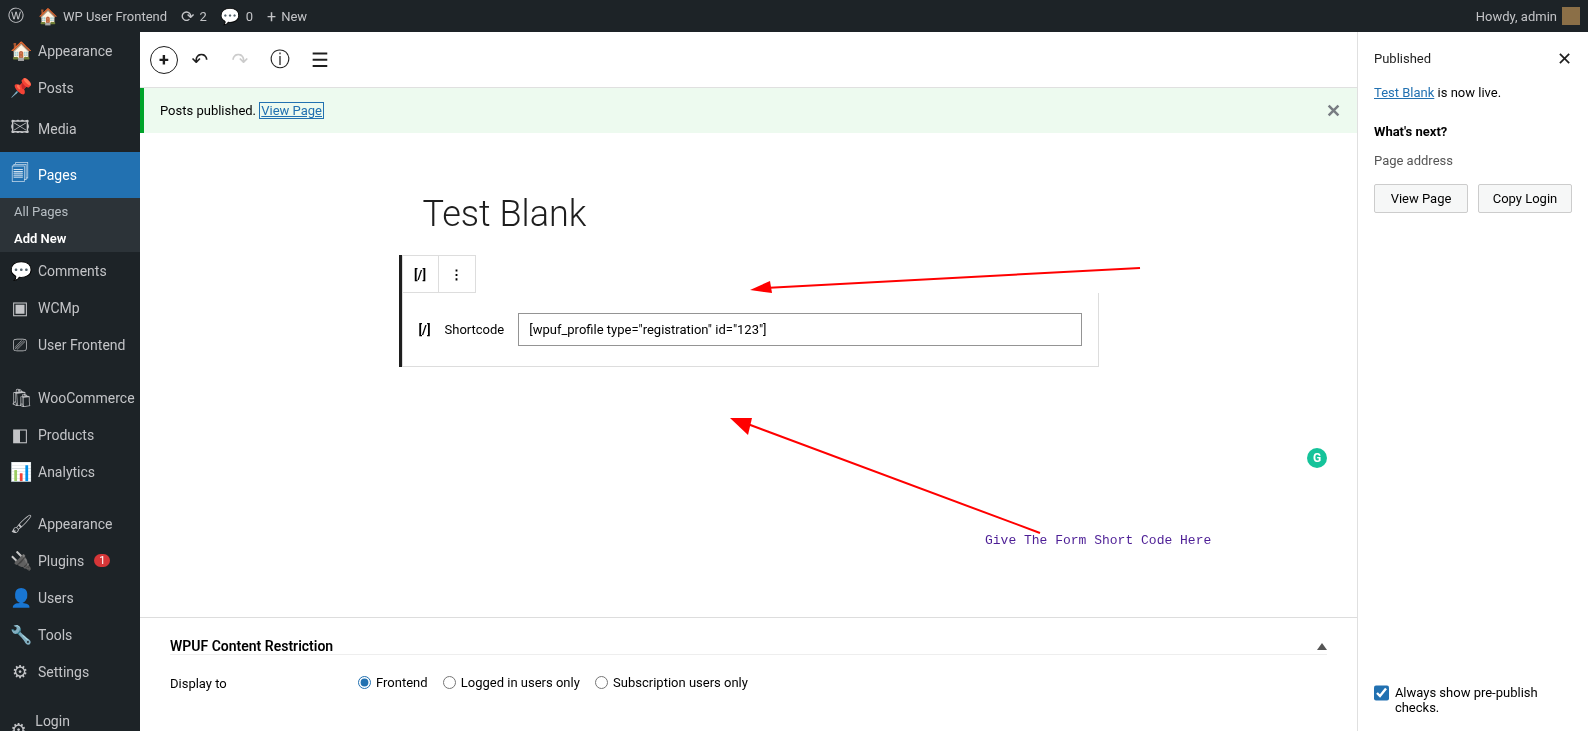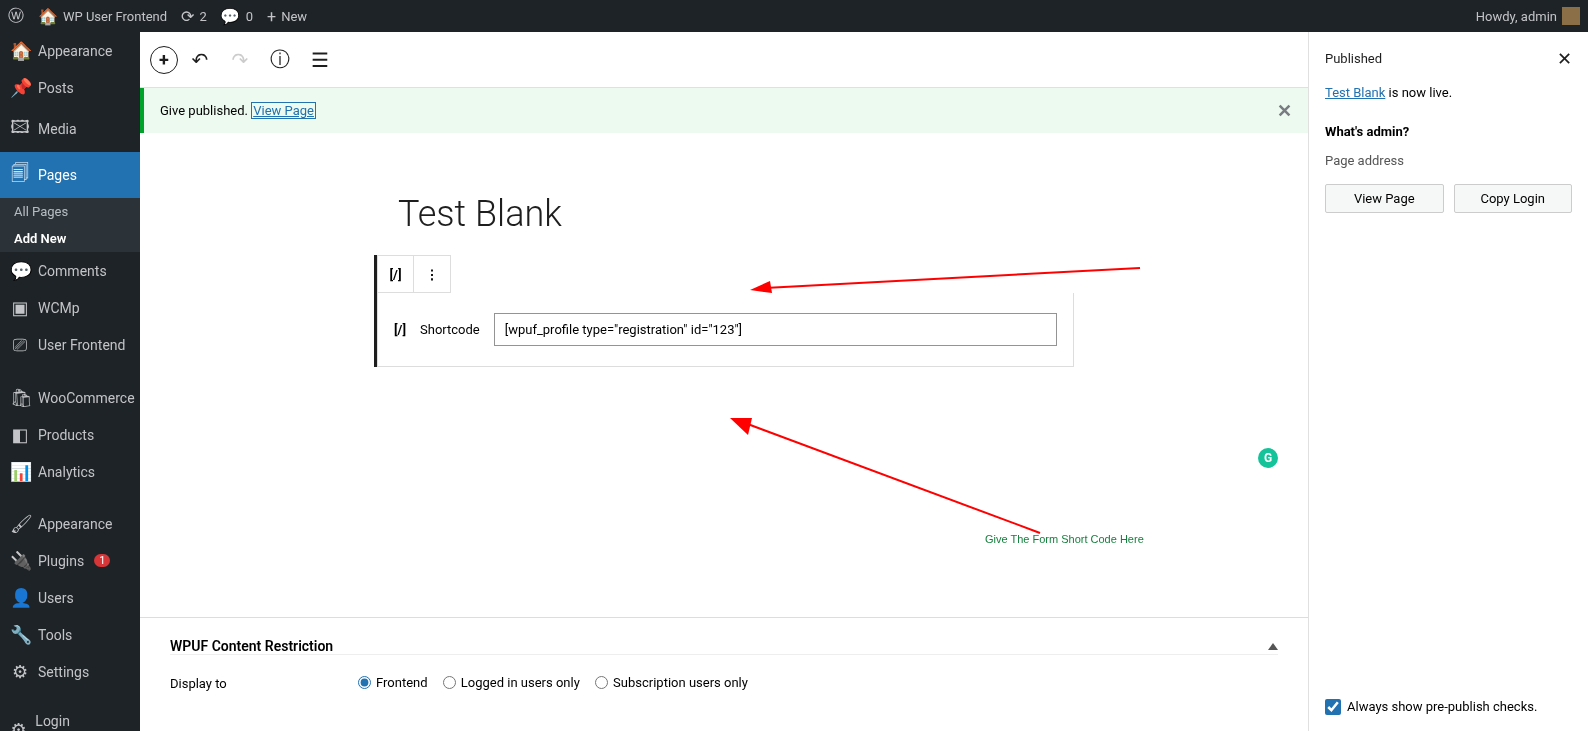--- a/index.html
+++ b/index.html
@@ -59,7 +59,7 @@
 .radio-item { display: inline-flex; align-items: center; gap: 5px; margin-right: 12px; cursor: pointer;}
 .radio-item input { accent-color: #2271b1; }
 
-.sidepanel { width: 280px; border-left: 1px solid #e0e0e0; background: #fff; padding: 16px; font-size: 13px; position: relative; flex-shrink: 0; display: flex; flex-direction: column; }
+.sidepanel { width: 231px; border-left: 1px solid #e0e0e0; background: #fff; padding: 16px; font-size: 13px; position: relative; flex-shrink: 0; display: flex; flex-direction: column; }
 .sp-header { display: flex; justify-content: space-between; align-items: center; margin-bottom: 16px; }
 .sp-status { color: #1e1e1e; }
 .sp-close { cursor: pointer; font-size: 18px; color: #1e1e1e; }

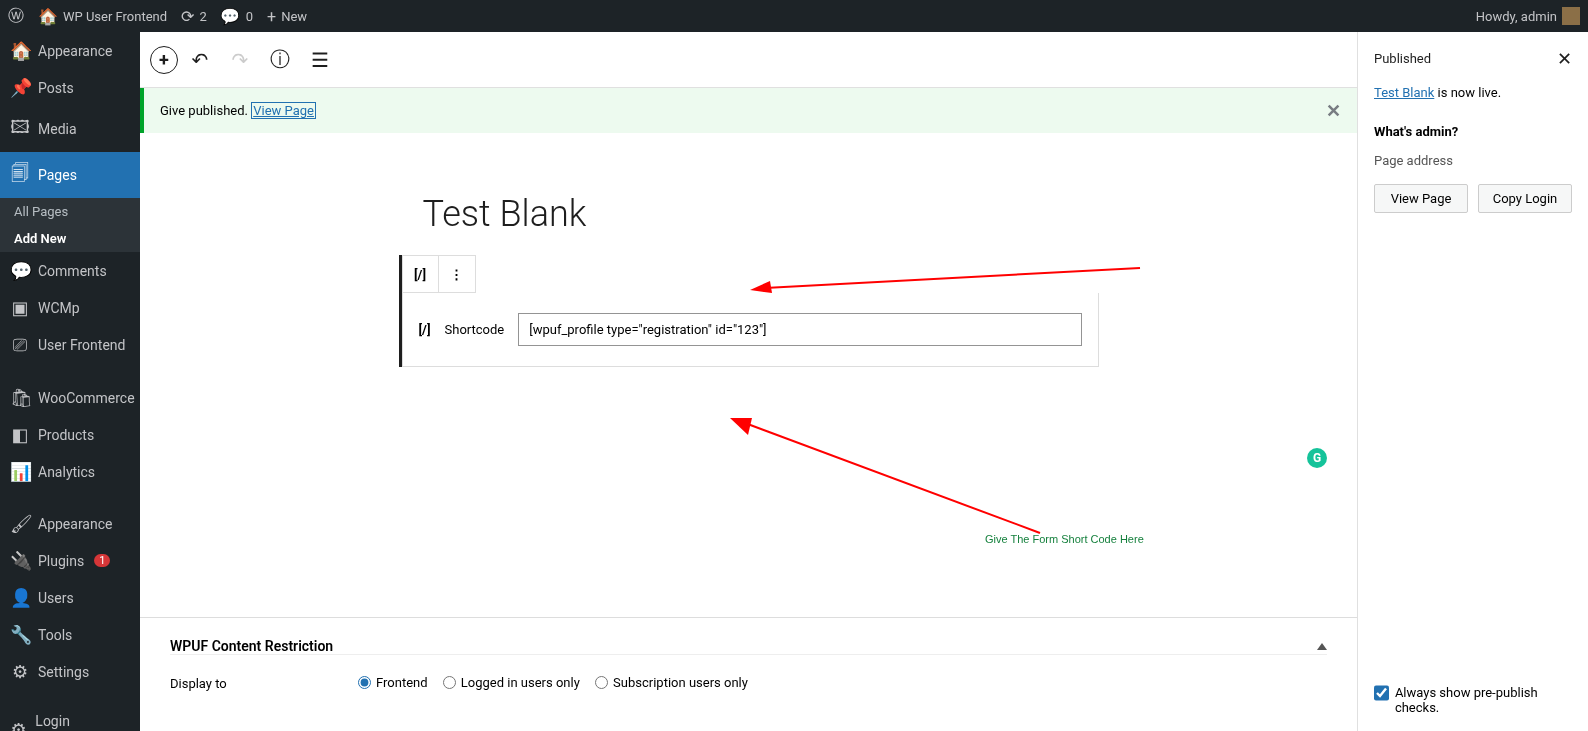--- a/index.html
+++ b/index.html
@@ -193,7 +193,7 @@
 
       <div class="notice">
         <div>
-          <span>Give published.</span>
+          <span>Posts published.</span>
           <a href="#">View Page</a>
         </div>
         <span class="notice-dismiss">✕</span>

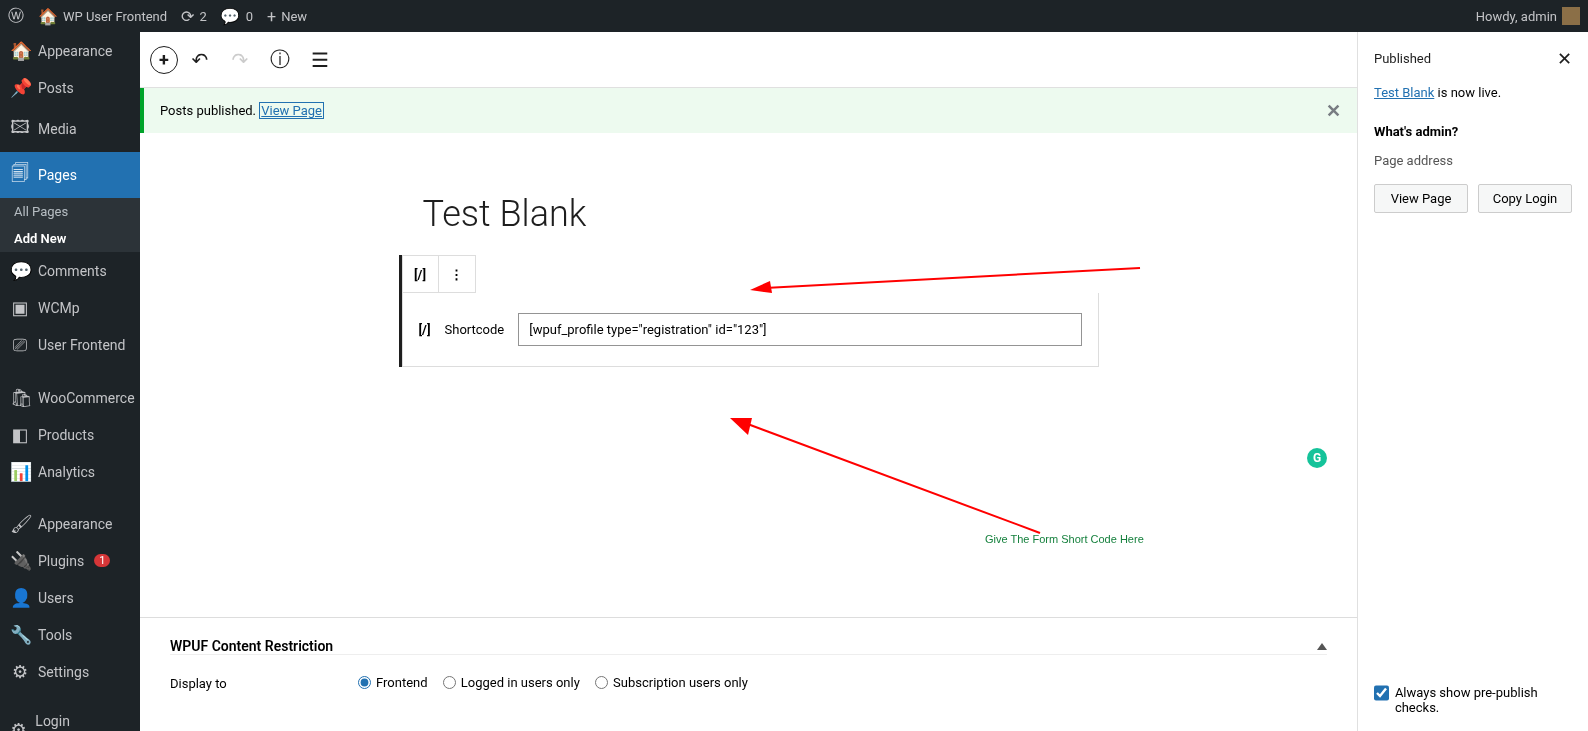--- a/index.html
+++ b/index.html
@@ -260,7 +260,7 @@
         <a href="#">Test Blank</a><span> is now live.</span>
       </div>
       <div class="sp-section">
-        <strong>What's admin?</strong>
+        <strong>What's next?</strong>
         <div style="margin-top:14px;">
           <span class="sp-label">Page address</span>
         </div>

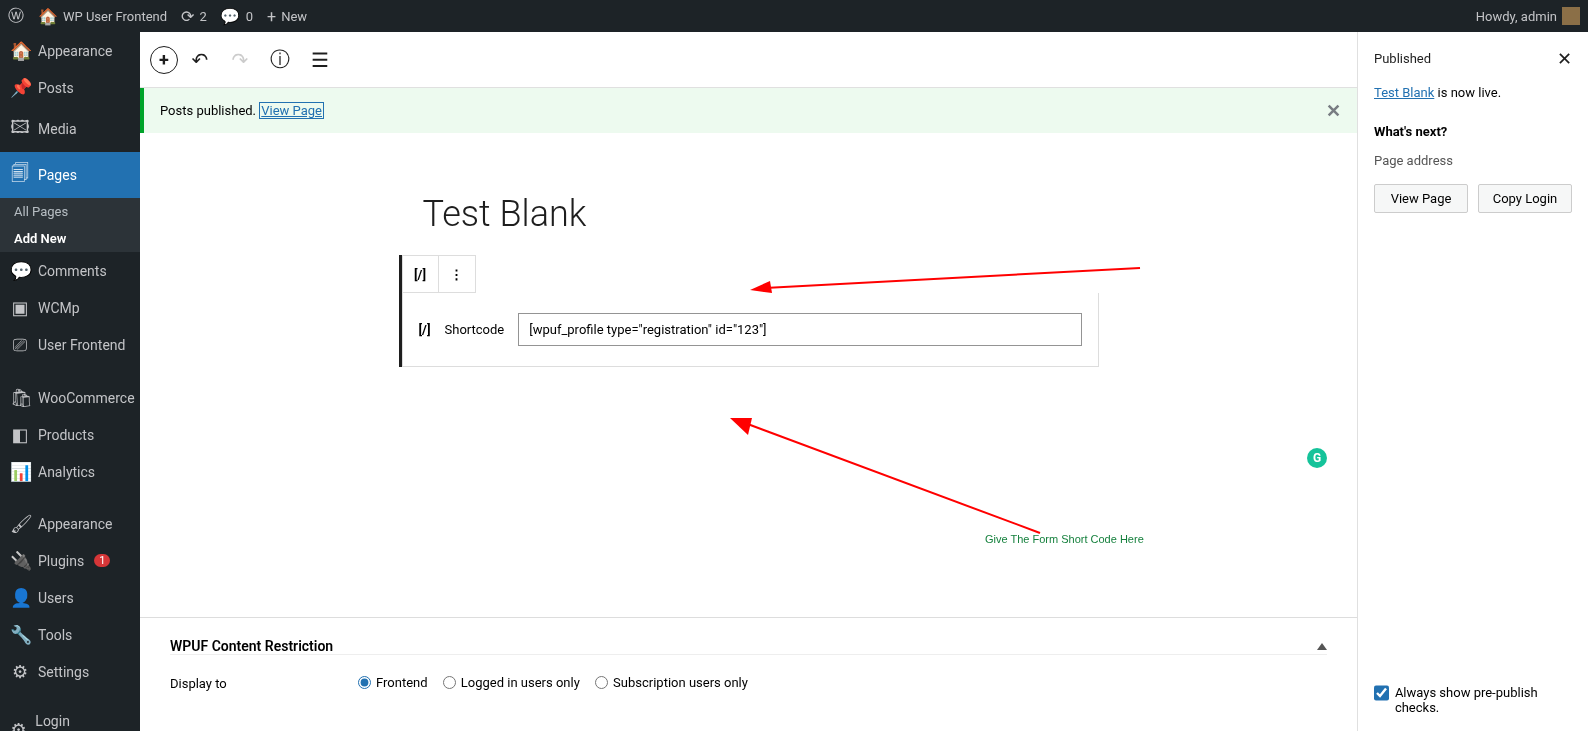--- a/index.html
+++ b/index.html
@@ -47,7 +47,7 @@
 .sb-label { font-size: 13px; }
 .sb-input { flex: 1; border: 1px solid #949494; padding: 8px 10px; font-size: 13px; font-family: inherit; }
 
-.annotation-text { position: absolute; color: #15803d; font-size: 11px; font-family: Liberation Sans, sans-serif; }
+.annotation-text { position: absolute; color: #4c1d95; font-size: 13px; font-family: Liberation Mono, monospace; }
 .arrow-svg { position: absolute; pointer-events: none; }
 .grammarly { position: absolute; width: 20px; height: 20px; background: #15c39a; border-radius: 50%; color: #fff; display: flex; align-items: center; justify-content: center; font-size: 12px; font-weight: bold; }
 

